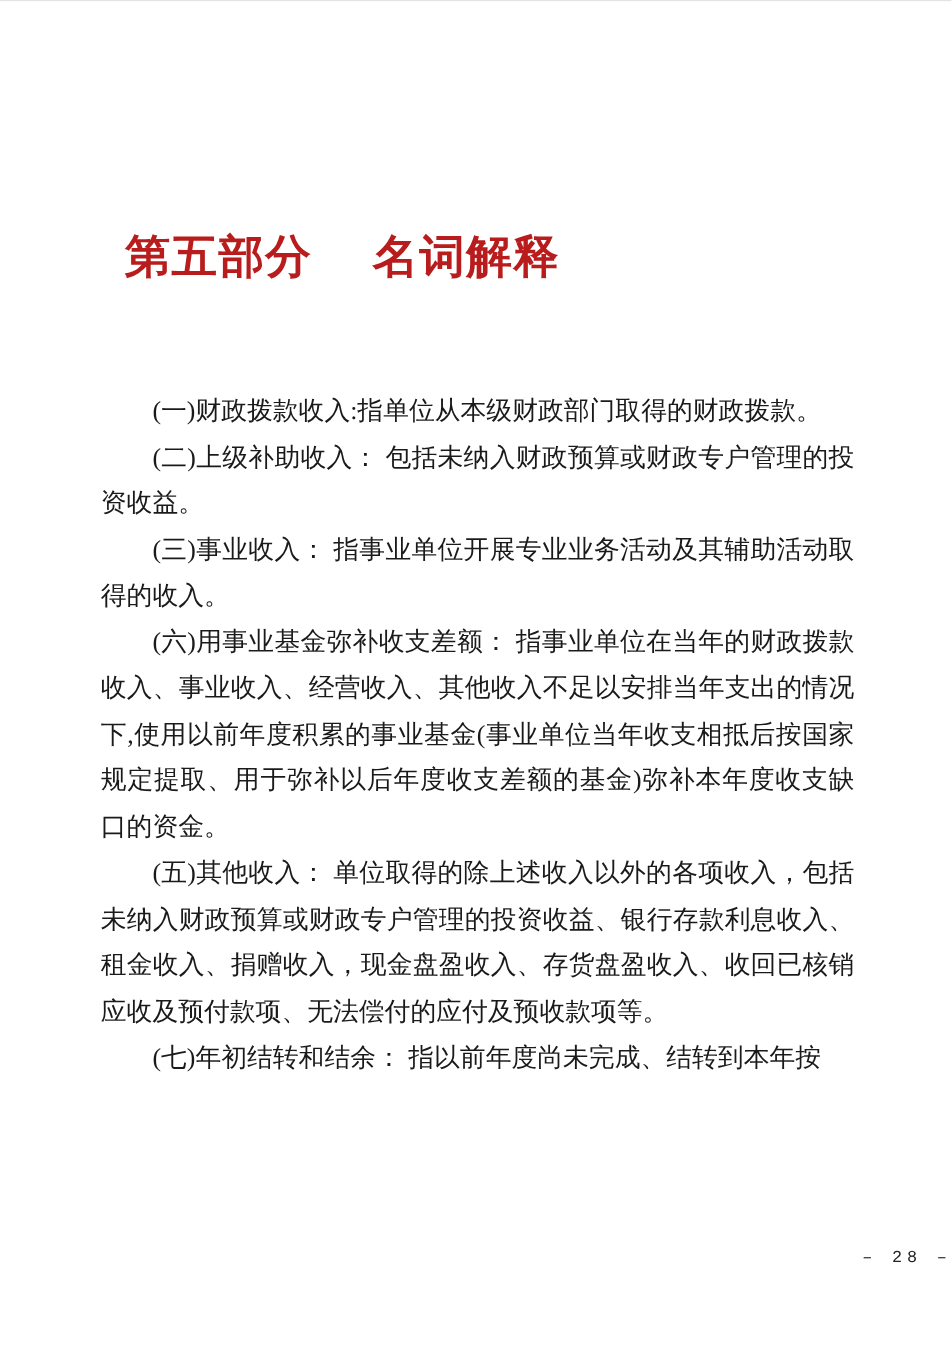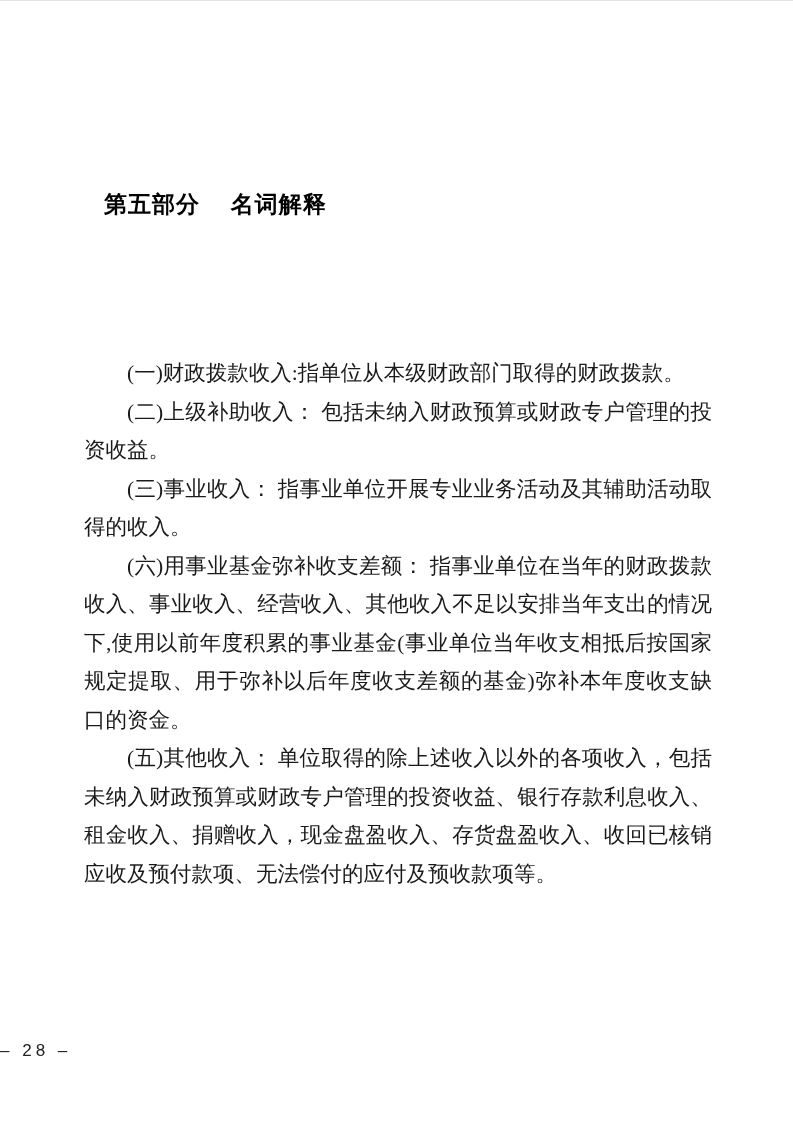--- a/index.html
+++ b/index.html
@@ -22,11 +22,11 @@
     left: 104px;
     top: 188px;
     margin: 0;
-    font-family: Liberation Serif, serif;
+    font-family: Liberation Sans, sans-serif;
     font-weight: bold;
-    font-size: 23px;
+    font-size: 38px;
     letter-spacing: 1px;
-    color: #000000;
+    color: #b91c1c;
     white-space: pre;
   }
   .doc-body {

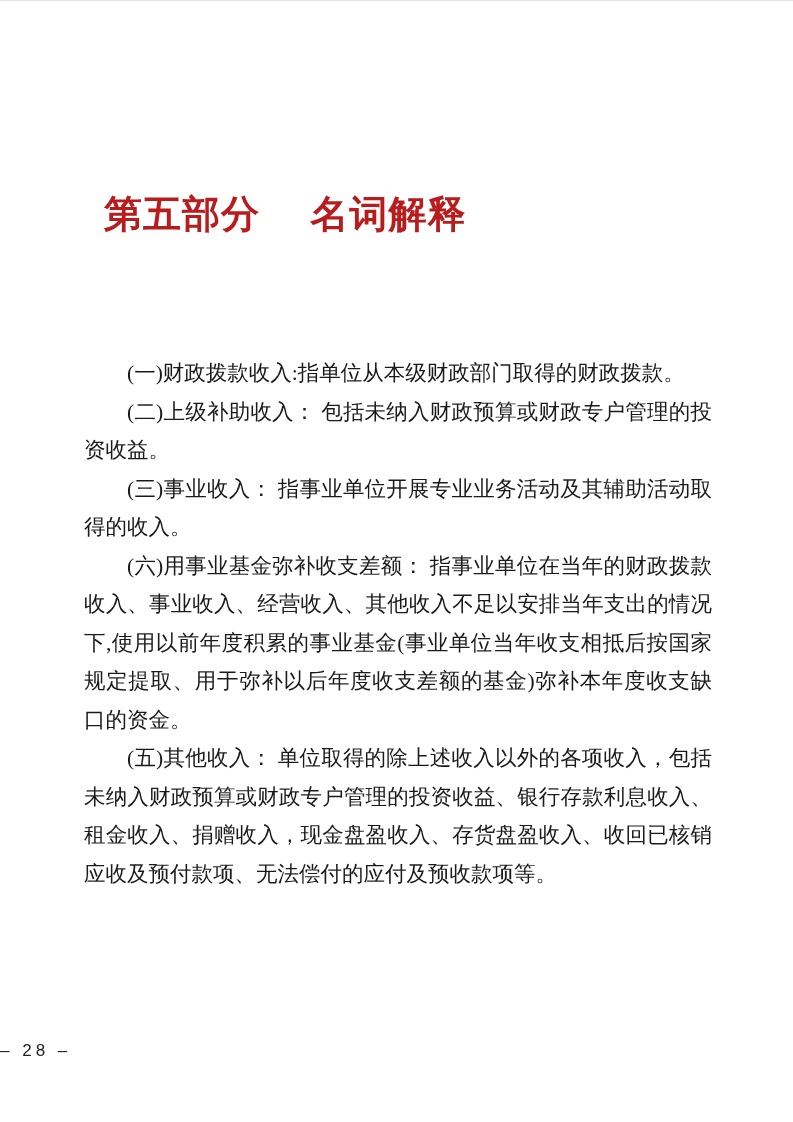--- a/index.html
+++ b/index.html
@@ -39,7 +39,6 @@
     line-height: 38.5px;
     text-align: justify;
     color: #1a1a1a;
-    margin-top: 31px;
   }
   .doc-body p {
     margin: 0;

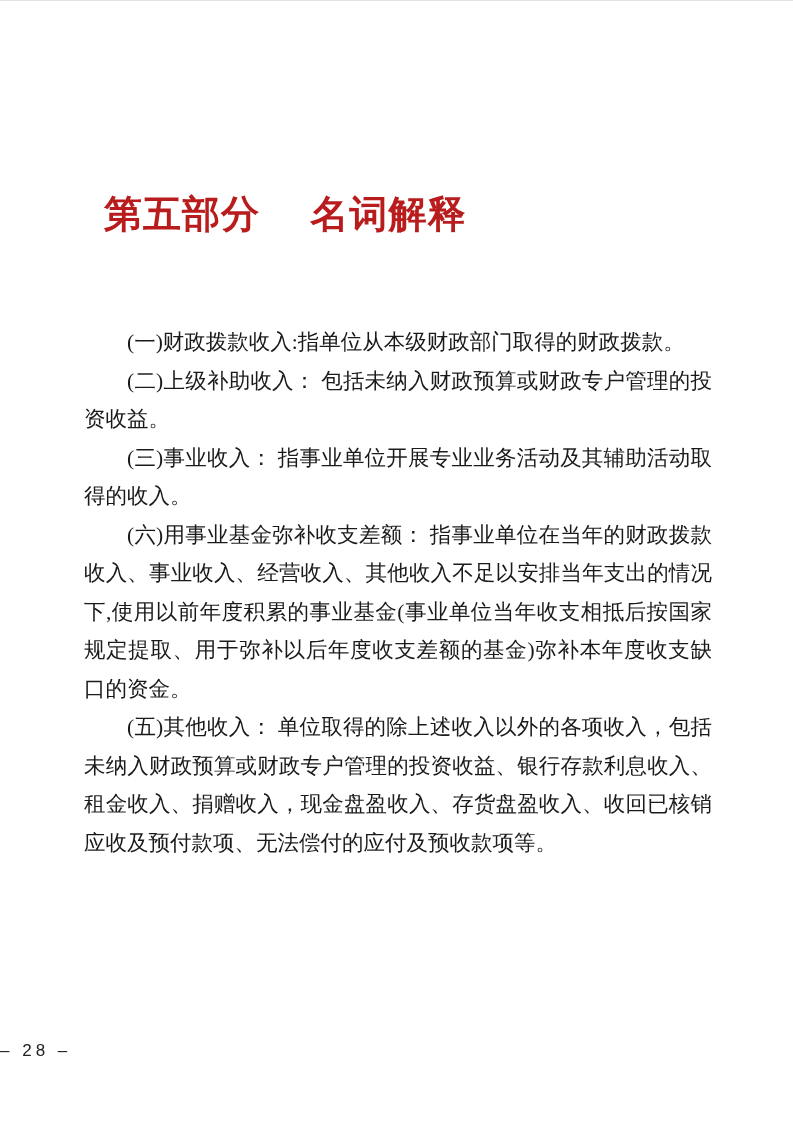--- a/index.html
+++ b/index.html
@@ -71,6 +71,7 @@
     <p>(三)事业收入： 指事业单位开展专业业务活动及其辅助活动取得的收入。</p>
     <p>(六)用事业基金弥补收支差额： 指事业单位在当年的财政拨款收入、事业收入、经营收入、其他收入不足以安排当年支出的情况下,使用以前年度积累的事业基金(事业单位当年收支相抵后按国家规定提取、用于弥补以后年度收支差额的基金)弥补本年度收支缺口的资金。</p>
     <p>(五)其他收入： 单位取得的除上述收入以外的各项收入，包括未纳入财政预算或财政专户管理的投资收益、银行存款利息收入、租金收入、捐赠收入，现金盘盈收入、存货盘盈收入、收回已核销应收及预付款项、无法偿付的应付及预收款项等。</p>
+    <p>(七)年初结转和结余： 指以前年度尚未完成、结转到本年按</p>
   </div>
 
   <div class="page-number">– 28 –</div>

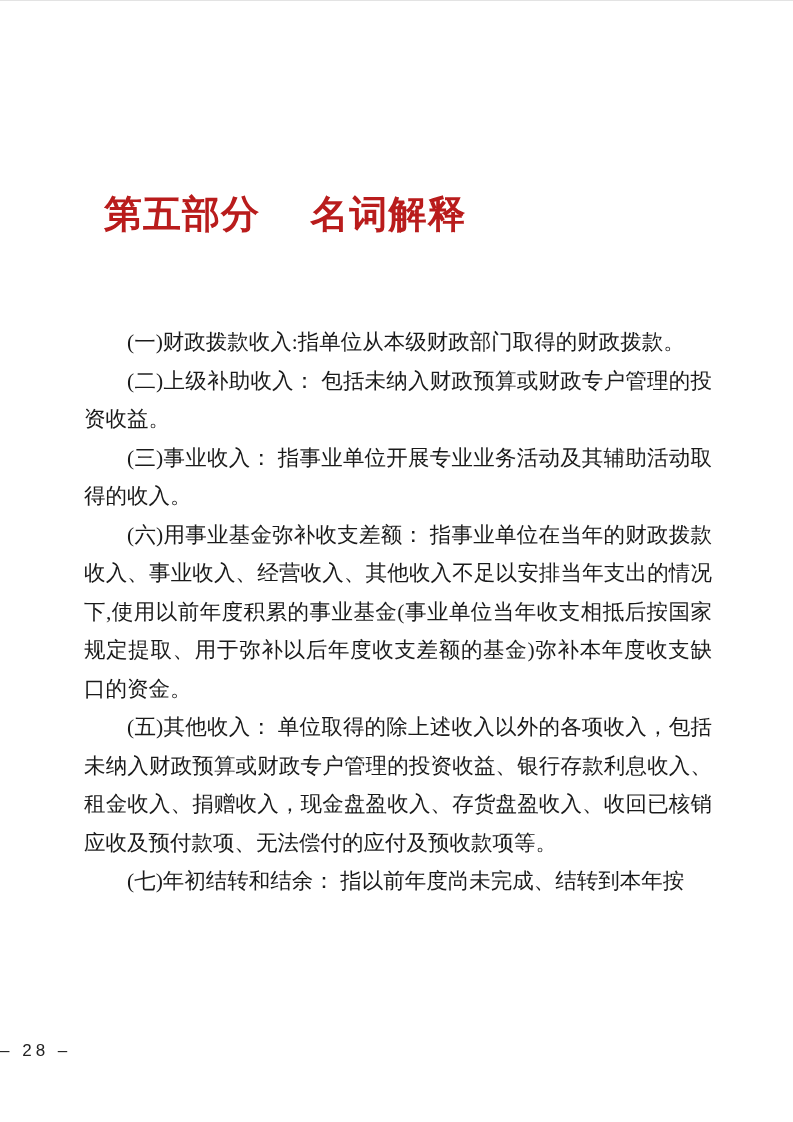--- a/index.html
+++ b/index.html
@@ -51,9 +51,9 @@
     left: 0;
     right: 0;
     top: 1040px;
-    text-align: left;
-    font-family: Liberation Sans, sans-serif;
-    font-size: 17px;
+    text-align: right;
+    font-family: Liberation Mono, monospace;
+    font-size: 14px;
     letter-spacing: 4px;
     color: #222222;
   }

